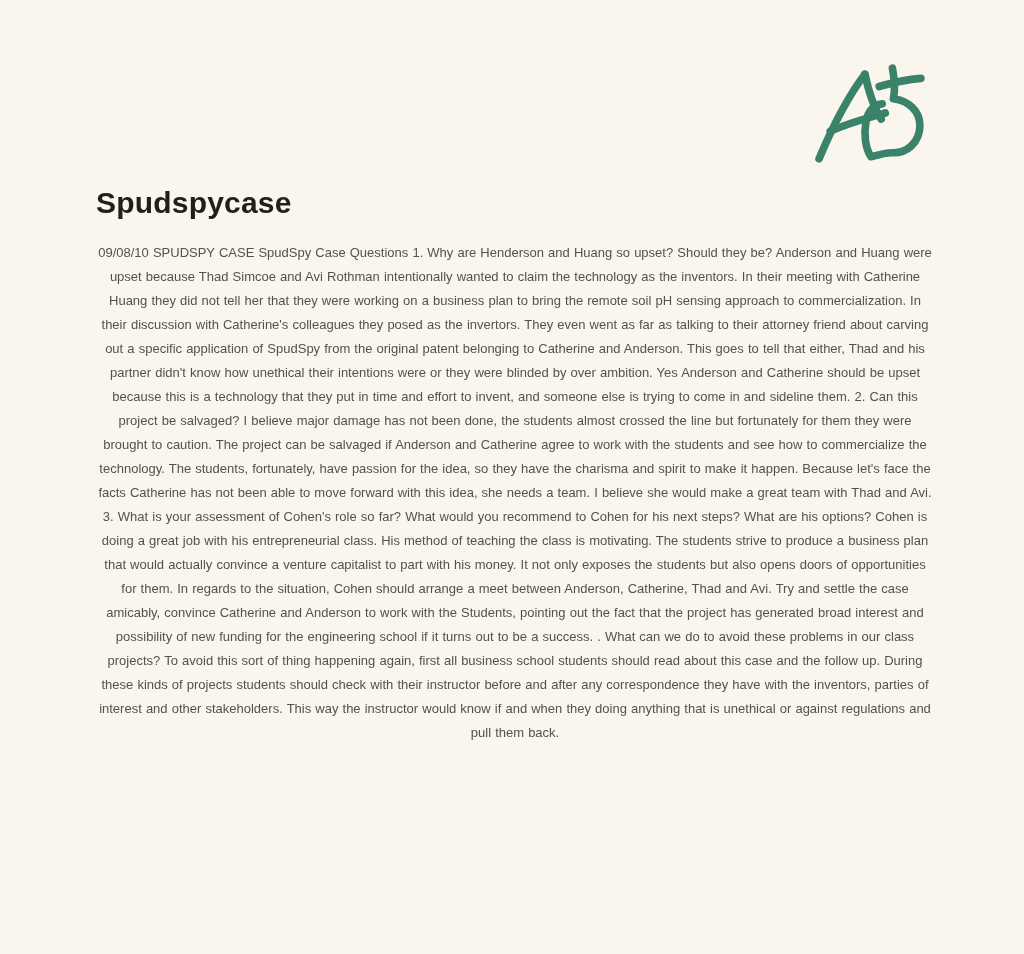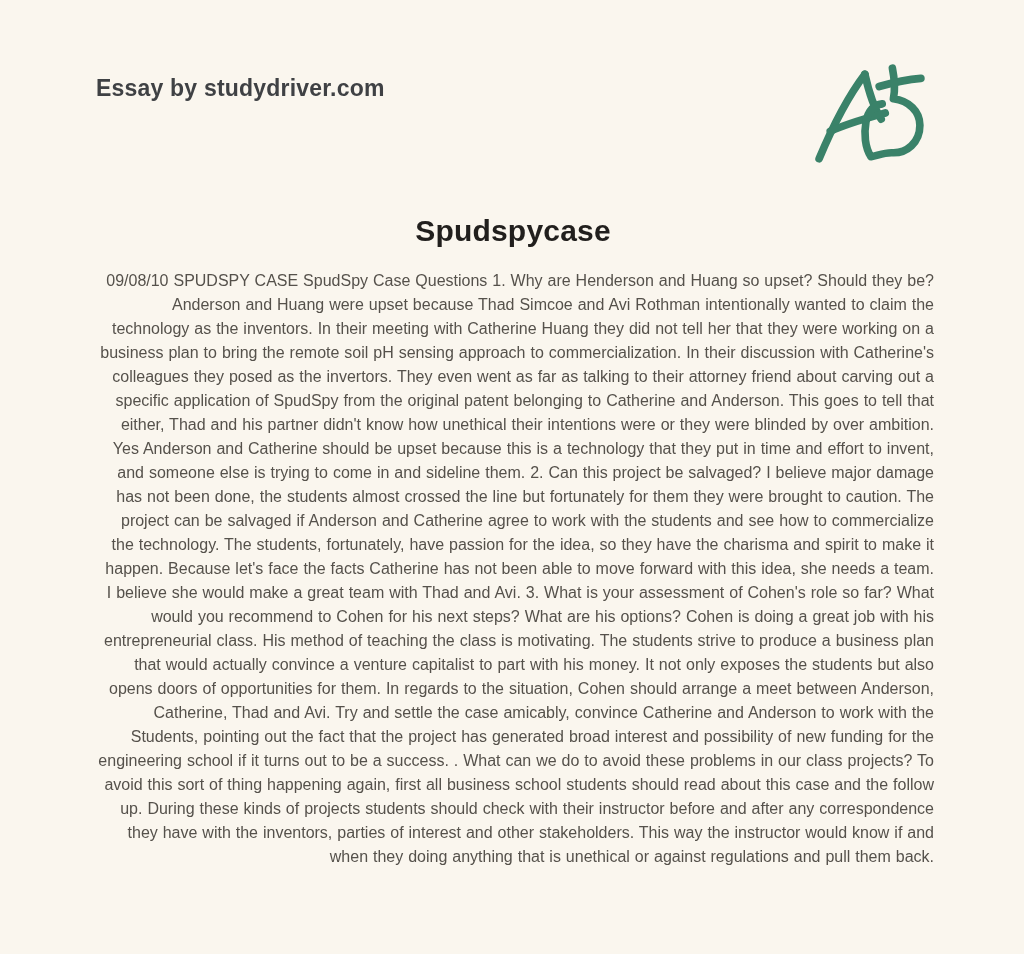--- a/index.html
+++ b/index.html
@@ -72,7 +72,6 @@
 
 <div class="content">
 
-  <div class="site-title">Essay by studydriver.com</div>
 
 
   <svg class="logo" viewBox="0 0 110 100" fill="none" stroke="#3a8269" stroke-width="7.5" stroke-linecap="round" stroke-linejoin="round">

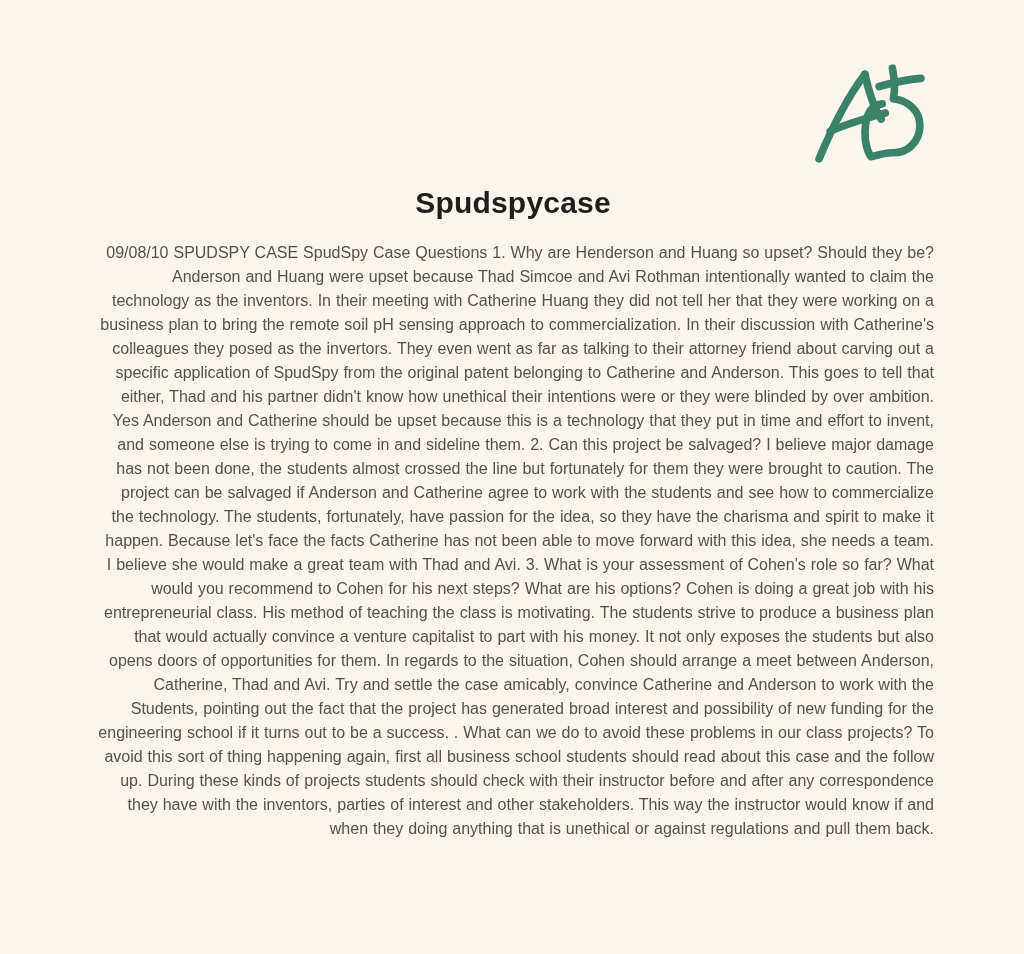--- a/index.html
+++ b/index.html
@@ -55,7 +55,6 @@
     font-weight:700;
     color:var(--title);
     letter-spacing:.2px;
-    text-align:center;
   }
   .article-body{
     margin-top:21px;

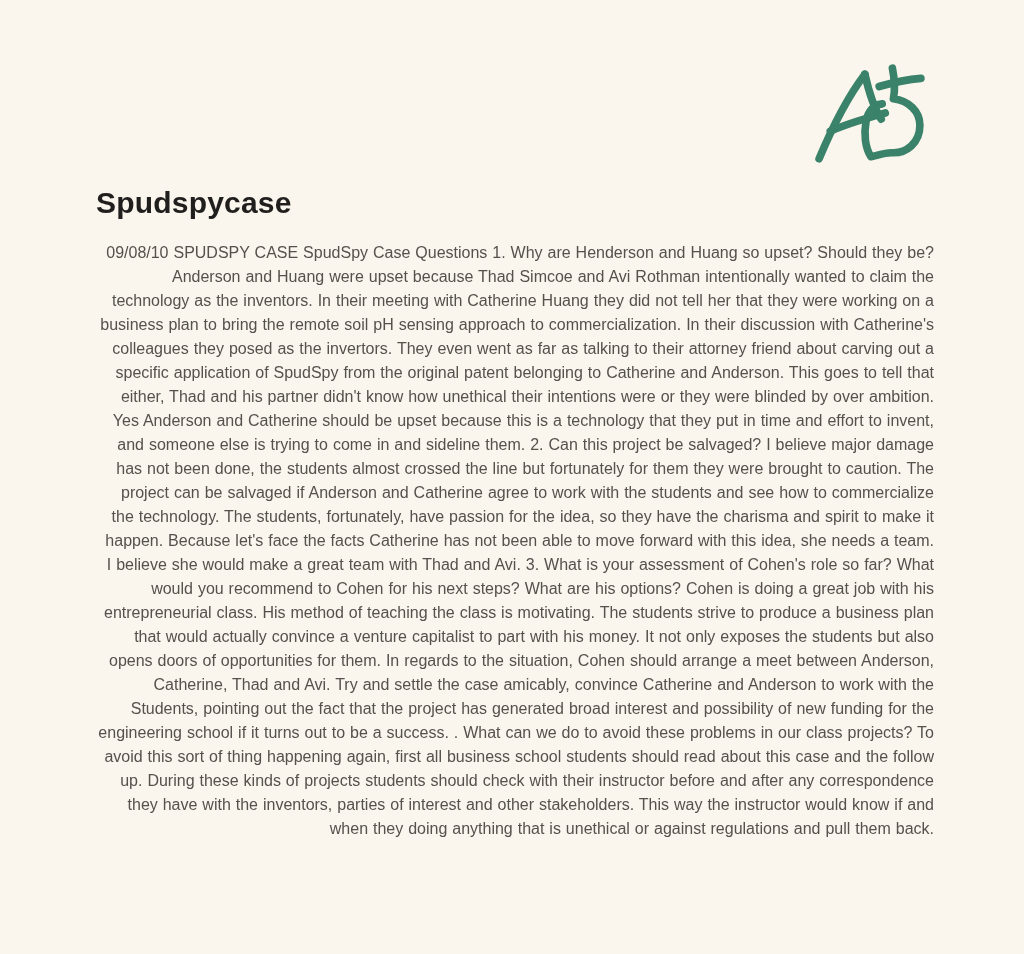--- a/index.html
+++ b/index.html
@@ -59,10 +59,10 @@
   .article-body{
     margin-top:21px;
     width:838px;
-    font-size:16px;
+    font-size:13px;
     line-height:24px;
     color:var(--body);
-    text-align:right;
+    text-align:center;
     word-spacing:.5px;
   }
 </style>

